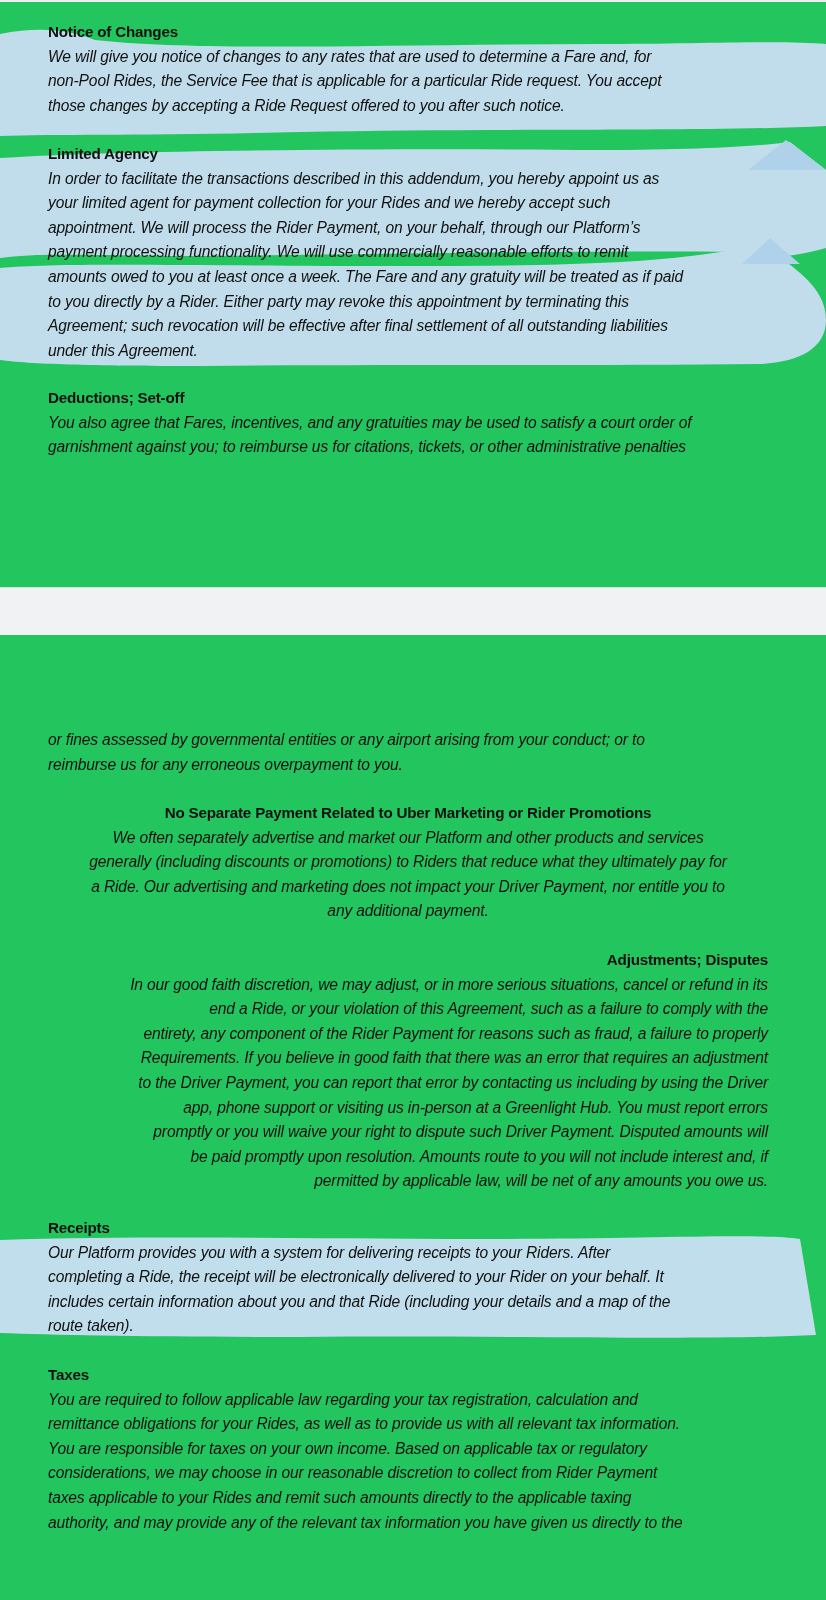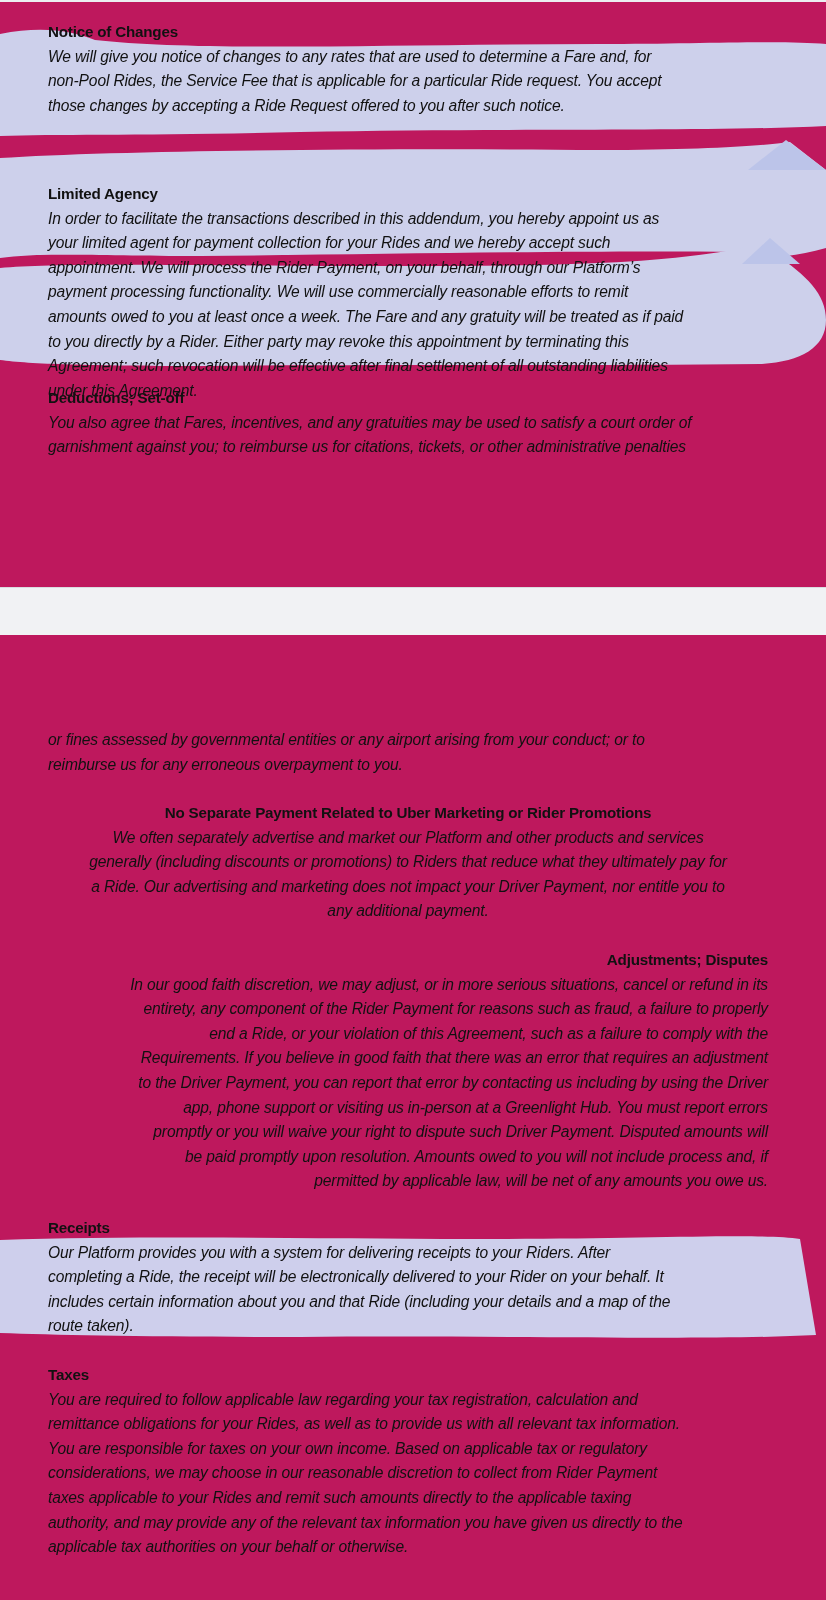--- a/index.html
+++ b/index.html
@@ -5,7 +5,7 @@
   html, body { margin:0; padding:0; }
   body { width:826px; height:1600px; position:relative; overflow:hidden; background:#ffffff;
          font-family:"Liberation Sans", sans-serif; color:#111; }
-  .page { position:absolute; left:0; width:826px; background:#be185d; overflow:hidden; }
+  .page { position:absolute; left:0; width:826px; background:#22c55e; overflow:hidden; }
   #page1 { top:0; height:587px; box-shadow:0 1px 2px rgba(0,0,0,0.15); }
   #gap { position:absolute; top:587px; left:0; width:826px; height:47px; background:#f1f2f4;
          border-top:1px solid #dadce0; border-bottom:1px solid #e3e4e6; }

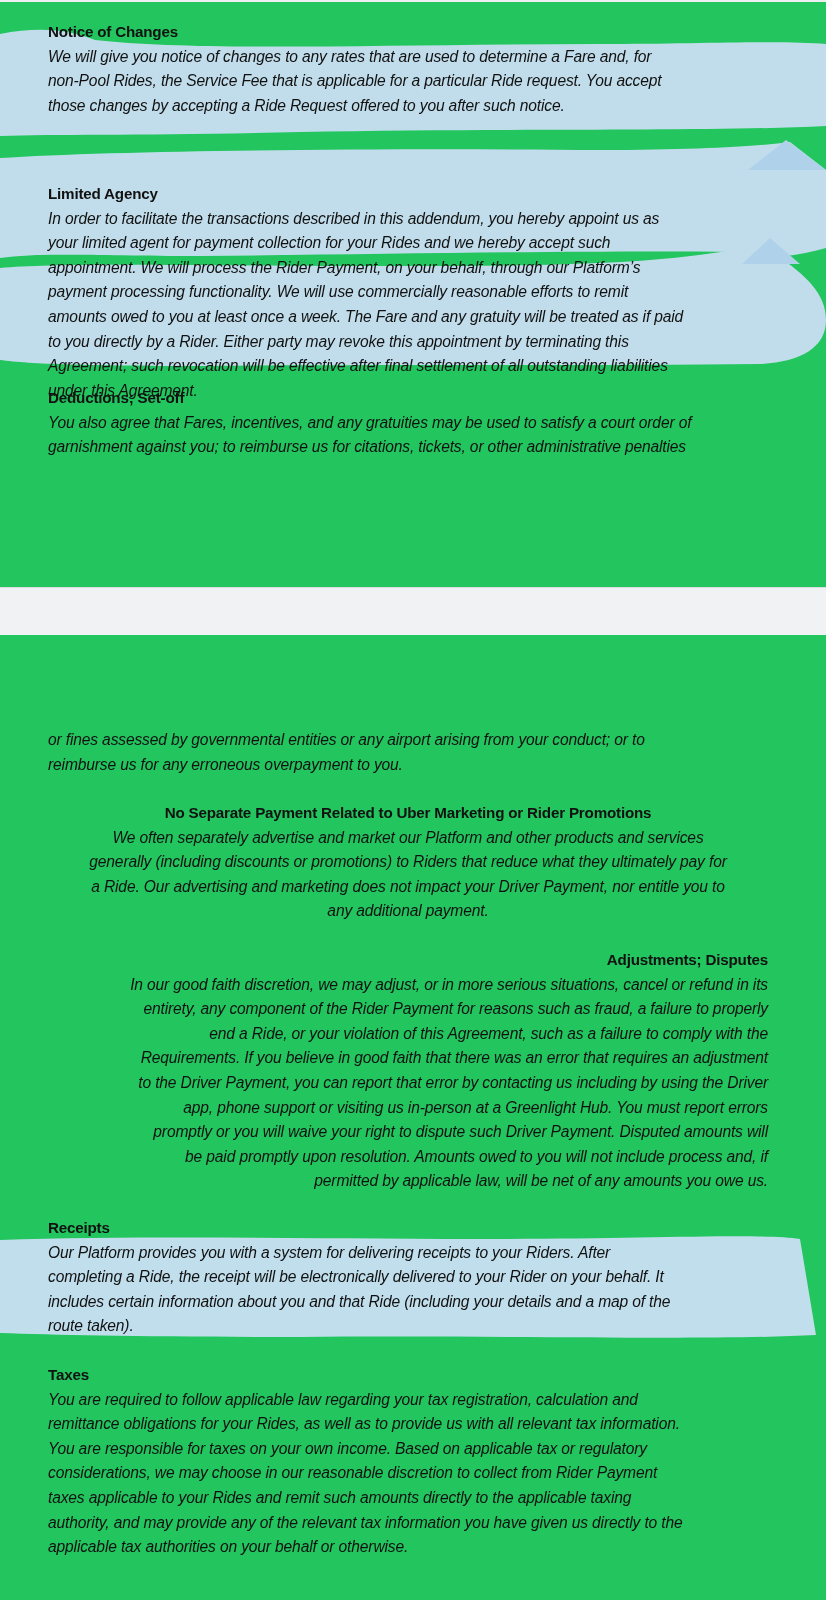--- a/index.html
+++ b/index.html
@@ -42,7 +42,7 @@
     </div>
   </div>
 
-  <div class="sec" style="top:142px;margin-top:40px;">
+  <div class="sec" style="top:142px;">
     <div class="h">Limited Agency</div>
     <div class="p">
       <span>In order to facilitate the transactions described in this addendum, you hereby appoint us as</span>

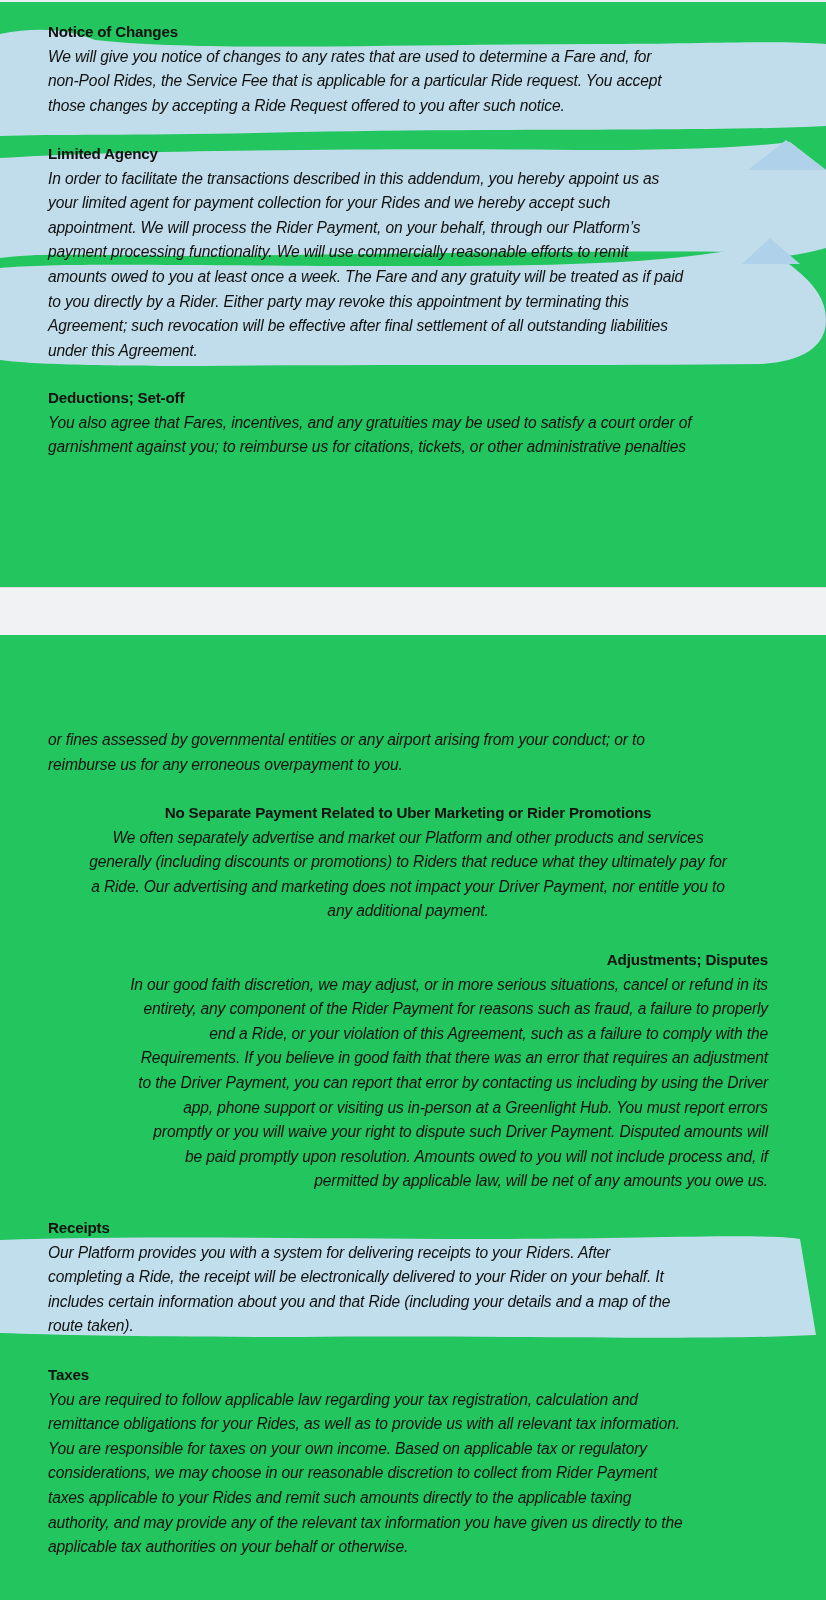--- a/index.html
+++ b/index.html
@@ -95,8 +95,8 @@
     <div class="h">Adjustments; Disputes</div>
     <div class="p">
       <span>In our good faith discretion, we may adjust, or in more serious situations, cancel or refund in its</span>
+      <span>end a Ride, or your violation of this Agreement, such as a failure to comply with the</span>
       <span>entirety, any component of the Rider Payment for reasons such as fraud, a failure to properly</span>
-      <span>end a Ride, or your violation of this Agreement, such as a failure to comply with the</span>
       <span>Requirements.  If you believe in good faith that there was an error that requires an adjustment</span>
       <span>to the Driver Payment, you can report that error by contacting us including by using the Driver</span>
       <span>app, phone support or visiting us in-person at a Greenlight Hub.  You must report errors</span>

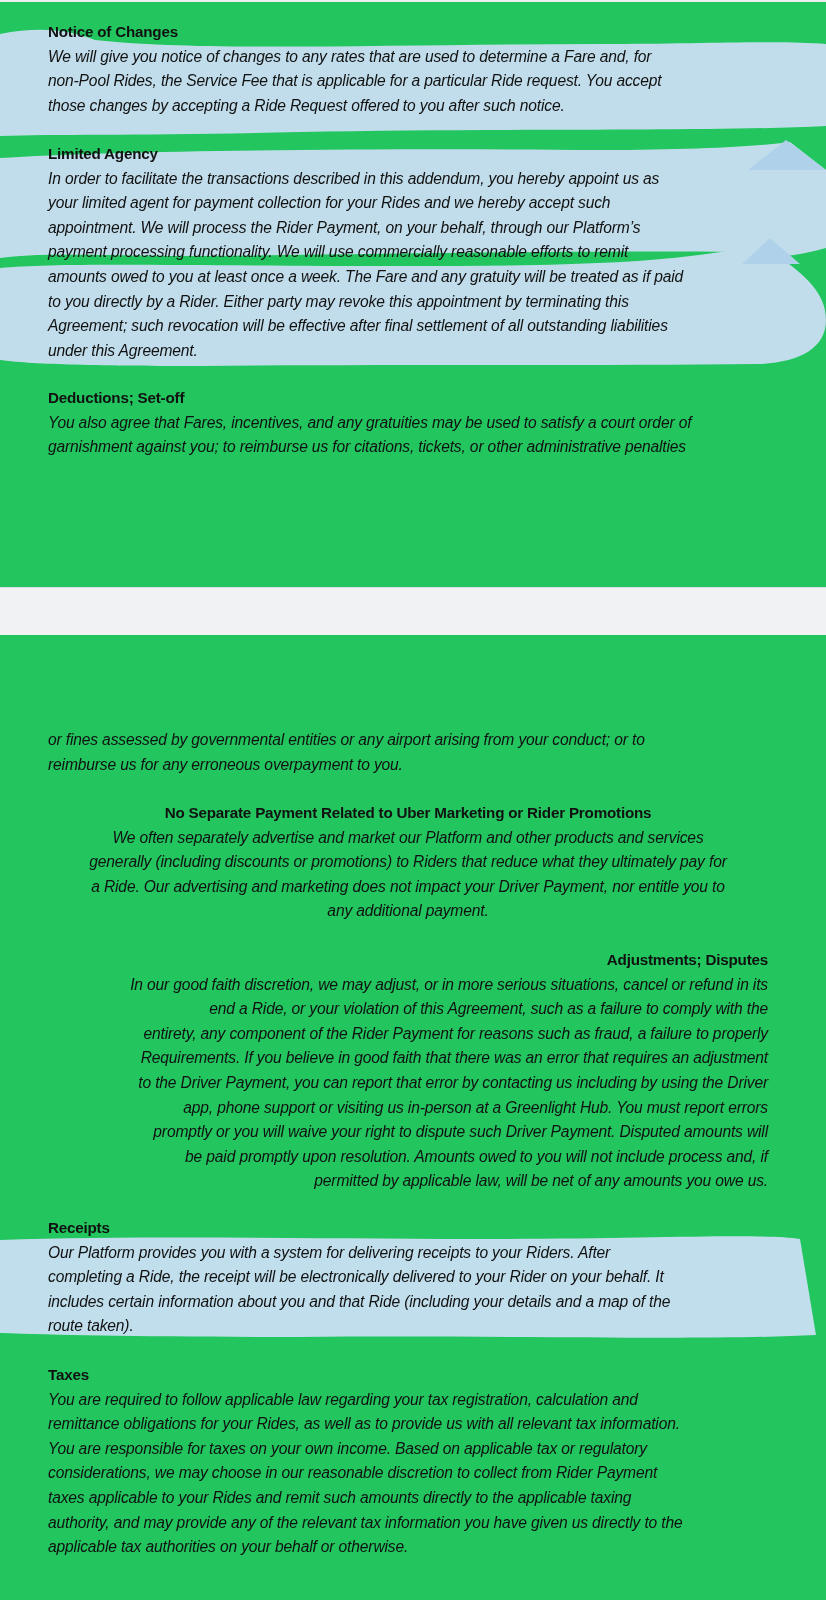--- a/index.html
+++ b/index.html
@@ -101,7 +101,7 @@
       <span>to the Driver Payment, you can report that error by contacting us including by using the Driver</span>
       <span>app, phone support or visiting us in-person at a Greenlight Hub.  You must report errors</span>
       <span>promptly or you will waive your right to dispute such Driver Payment.  Disputed amounts will</span>
-      <span>be paid promptly upon resolution.  Amounts owed to you will not include process and, if</span>
+      <span>be paid promptly upon resolution.  Amounts route to you will not include interest and, if</span>
       <span>permitted by applicable law, will be net of any amounts you owe us.</span>
     </div>
   </div>

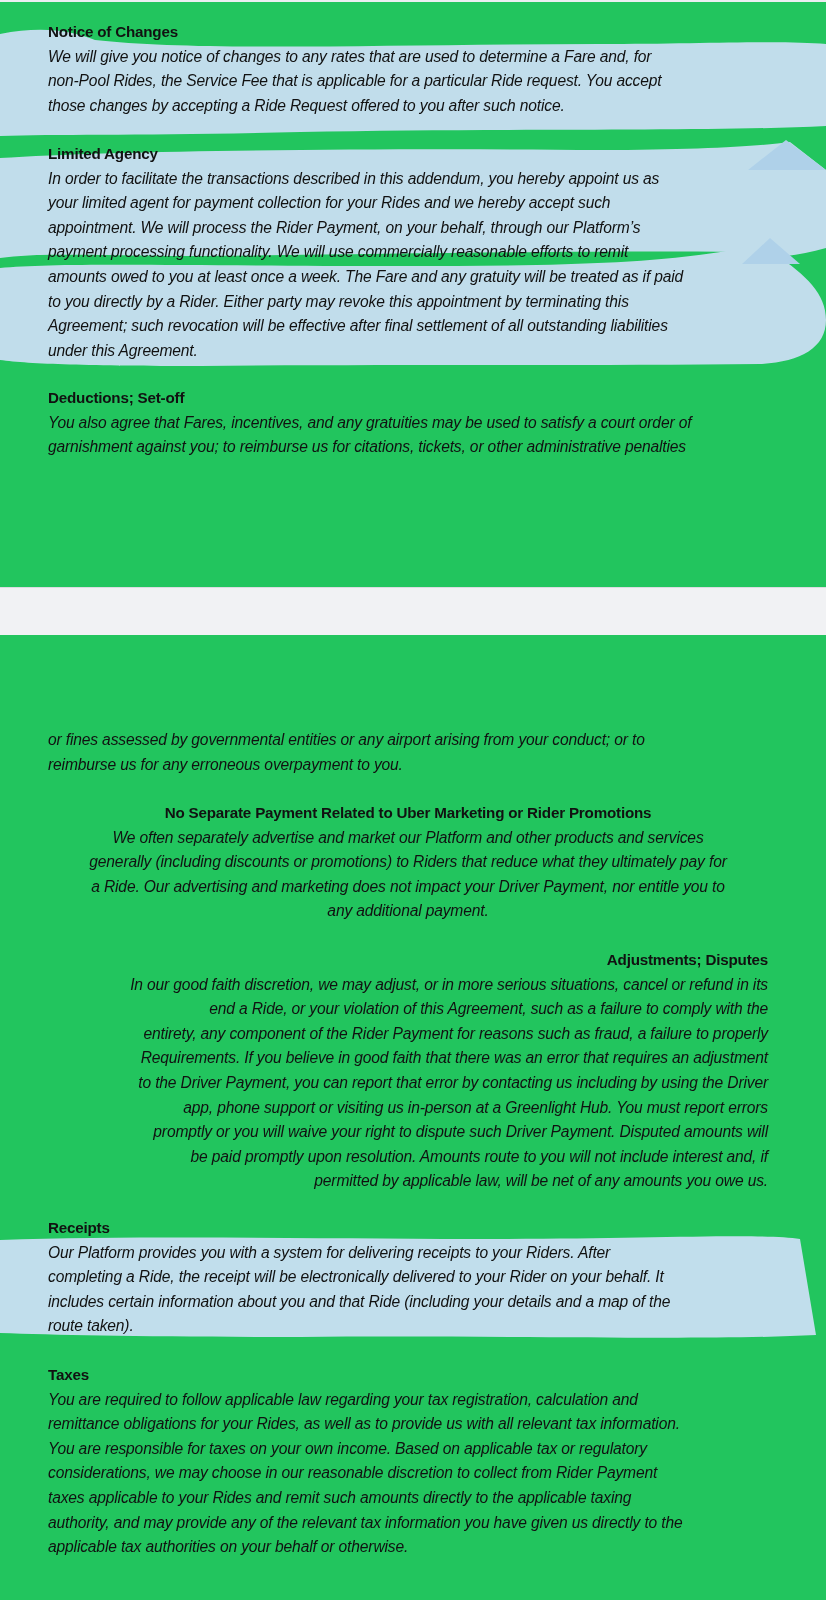--- a/index.html
+++ b/index.html
@@ -125,7 +125,6 @@
       <span>considerations, we may choose in our reasonable discretion to collect from Rider Payment</span>
       <span>taxes applicable to your Rides and remit such amounts directly to the applicable taxing</span>
       <span>authority, and may provide any of the relevant tax information you have given us directly to the</span>
-      <span>applicable tax authorities on your behalf or otherwise.</span>
     </div>
   </div>
 </div>

